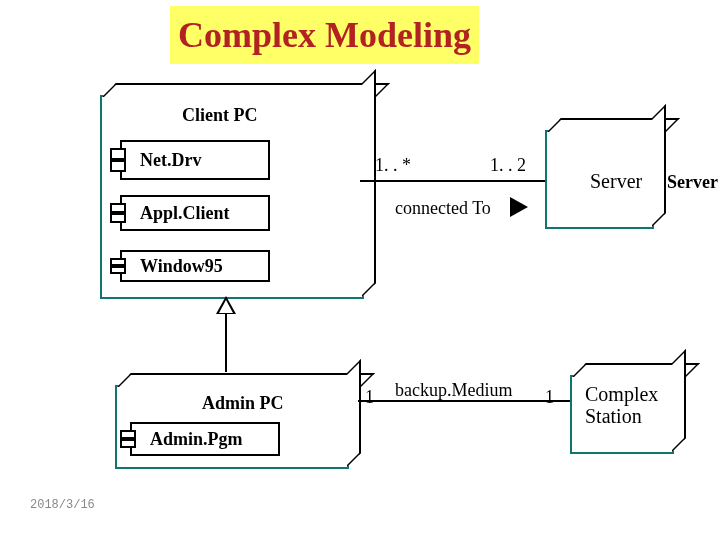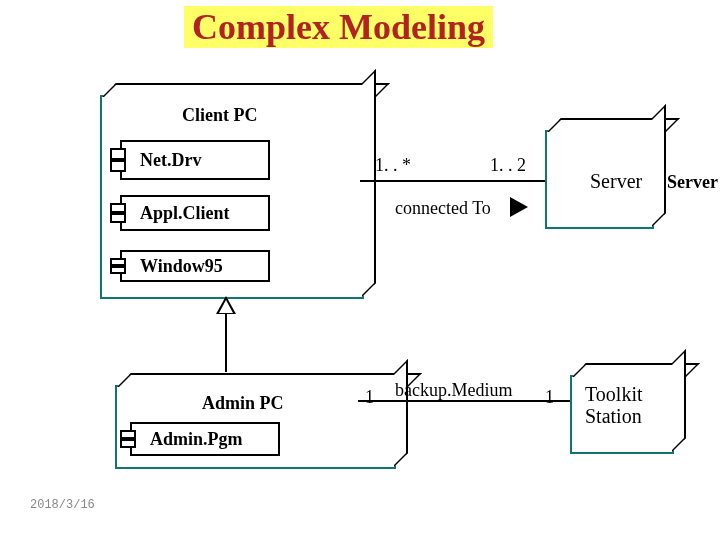--- a/index.html
+++ b/index.html
@@ -18,13 +18,13 @@
   }
   .title {
     position: absolute;
-    left: 184px;
+    left: 170px;
     top: 6px;
     font-size: 36px;
     font-weight: bold;
     color: #b22222;
     background: #ffff66;
-    padding: 0 8px;
+    padding: 8px 8px;
     font-family: "Times New Roman", serif;
   }
 

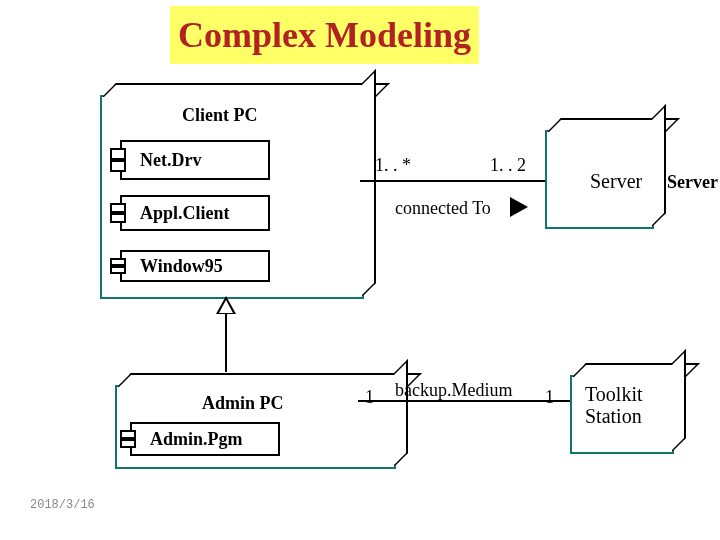--- a/index.html
+++ b/index.html
@@ -211,7 +211,7 @@
   <div class="assoc-label" style="left:395px; top:198px;">connected To</div>
   <div class="arrowhead" style="left:510px; top:197px;"></div>
 
-  <div class="node3d" style="left:115px; top:385px; width:230px; height:80px;padding-left:47px;">
+  <div class="node3d" style="left:115px; top:385px; width:230px; height:80px;">
     <div class="top"></div>
     <div class="side"></div>
     <div class="label" style="left:85px; top:6px;">Admin PC</div>

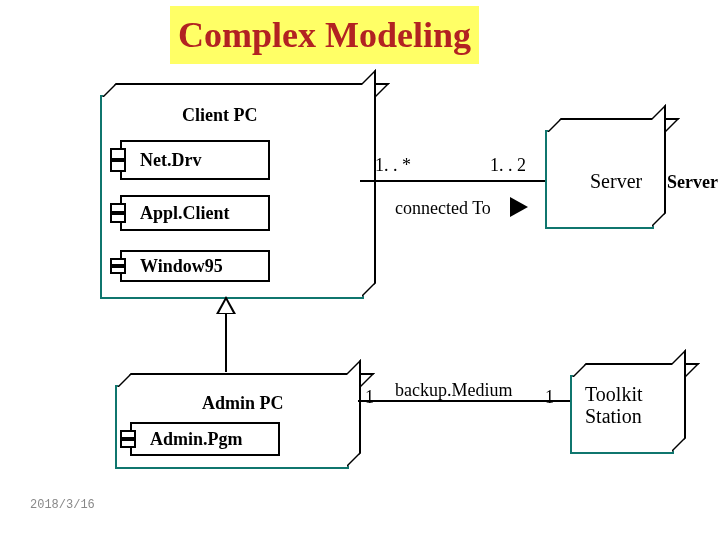--- a/index.html
+++ b/index.html
@@ -232,7 +232,7 @@
     <div class="side"></div>
   </div>
   <div class="assoc-label" style="left:585px; top:383px; font-size:20px; line-height:1.1;">
-    <span id="bk1">Toolkit</span><br><span id="bk2">Station</span>
+    <span id="bk1">Complex</span><br><span id="bk2">Station</span>
   </div>
 
   <div class="line" style="left:358px; top:400px; width:212px; height:2px;"></div>

